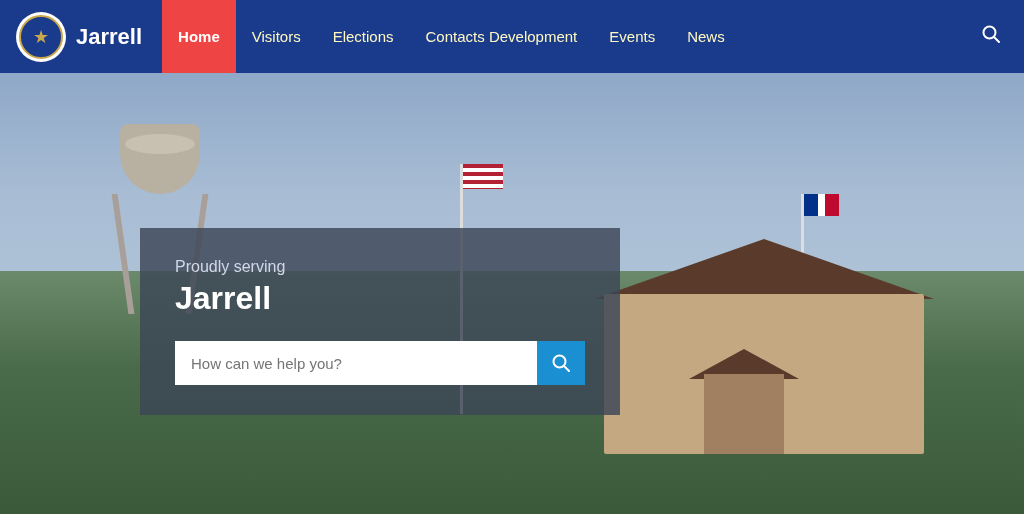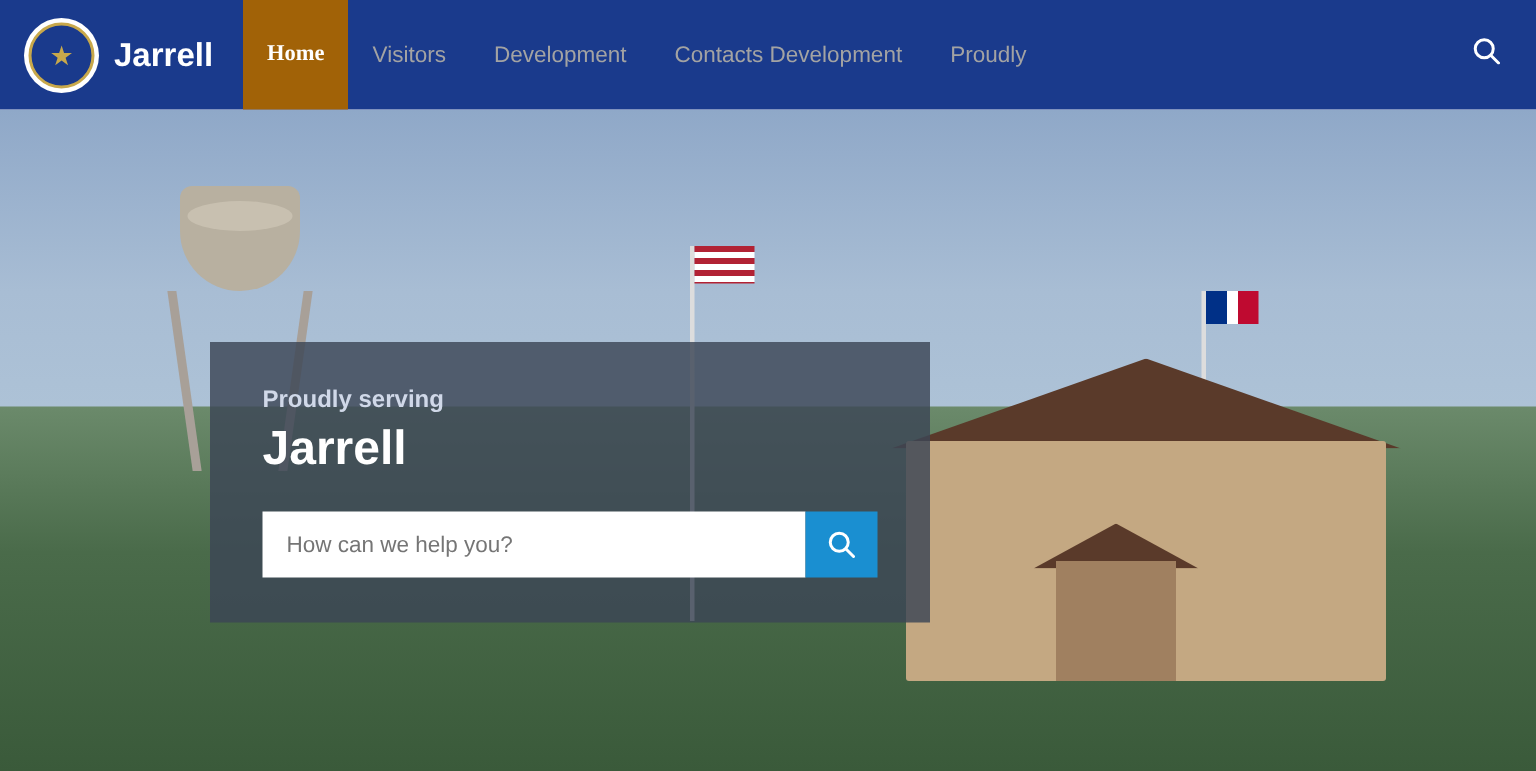--- a/index.html
+++ b/index.html
@@ -68,10 +68,9 @@
       transition: background 0.2s;
     }
     .nav-item.active {
-      background: #a16207;
+      background: #ef4444;
       color: #fff;
       font-weight: 600;
-      font-family: Liberation Serif, serif;
     }
     .nav-spacer { flex: 1; }
     .search-icon-btn {

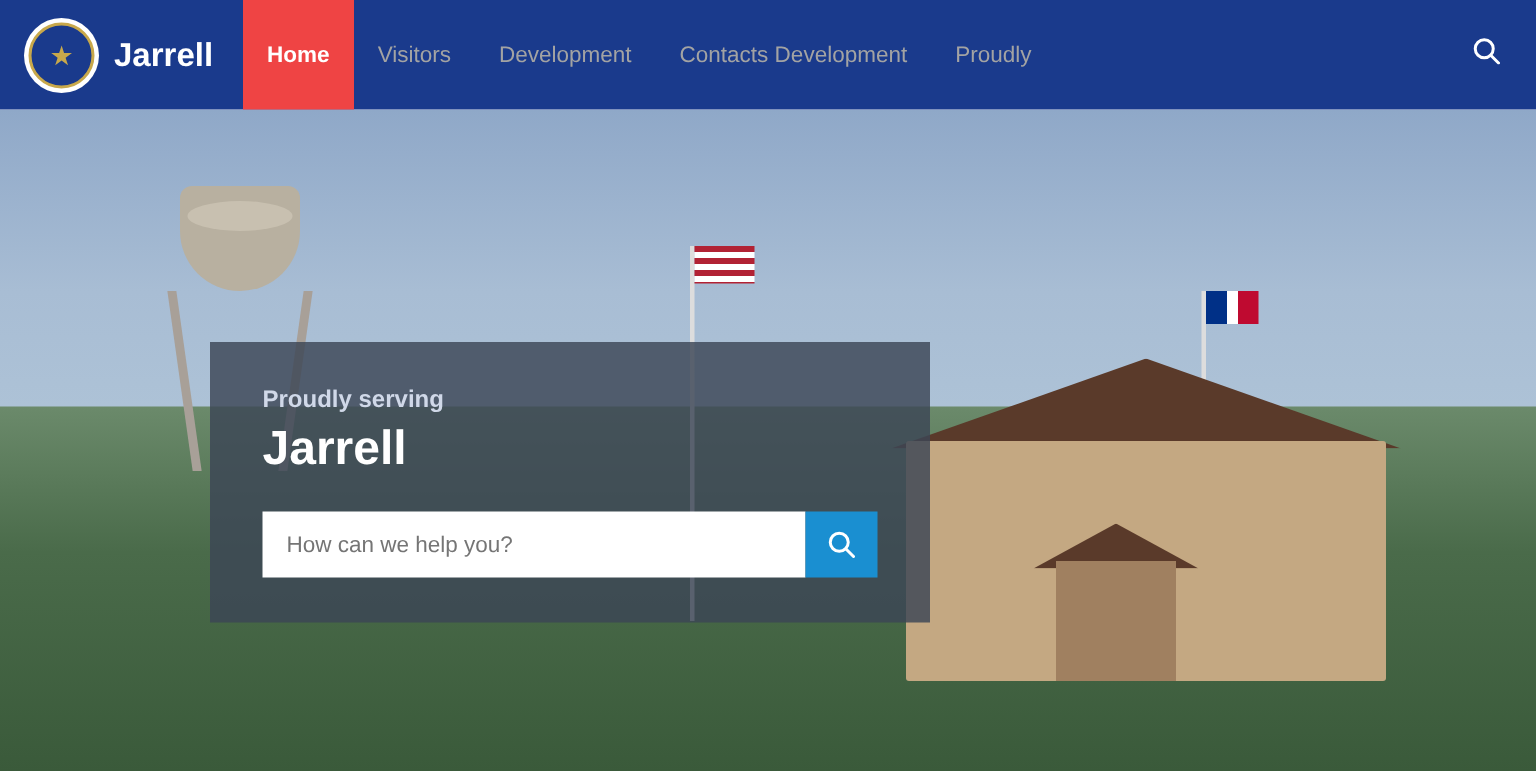--- a/index.html
+++ b/index.html
@@ -56,7 +56,7 @@
       flex: 1;
     }
     .nav-item {
-      color: #a3a3a3;
+      color: #fef9c3;
       font-size: 15px;
       padding: 0 16px;
       height: 73px;

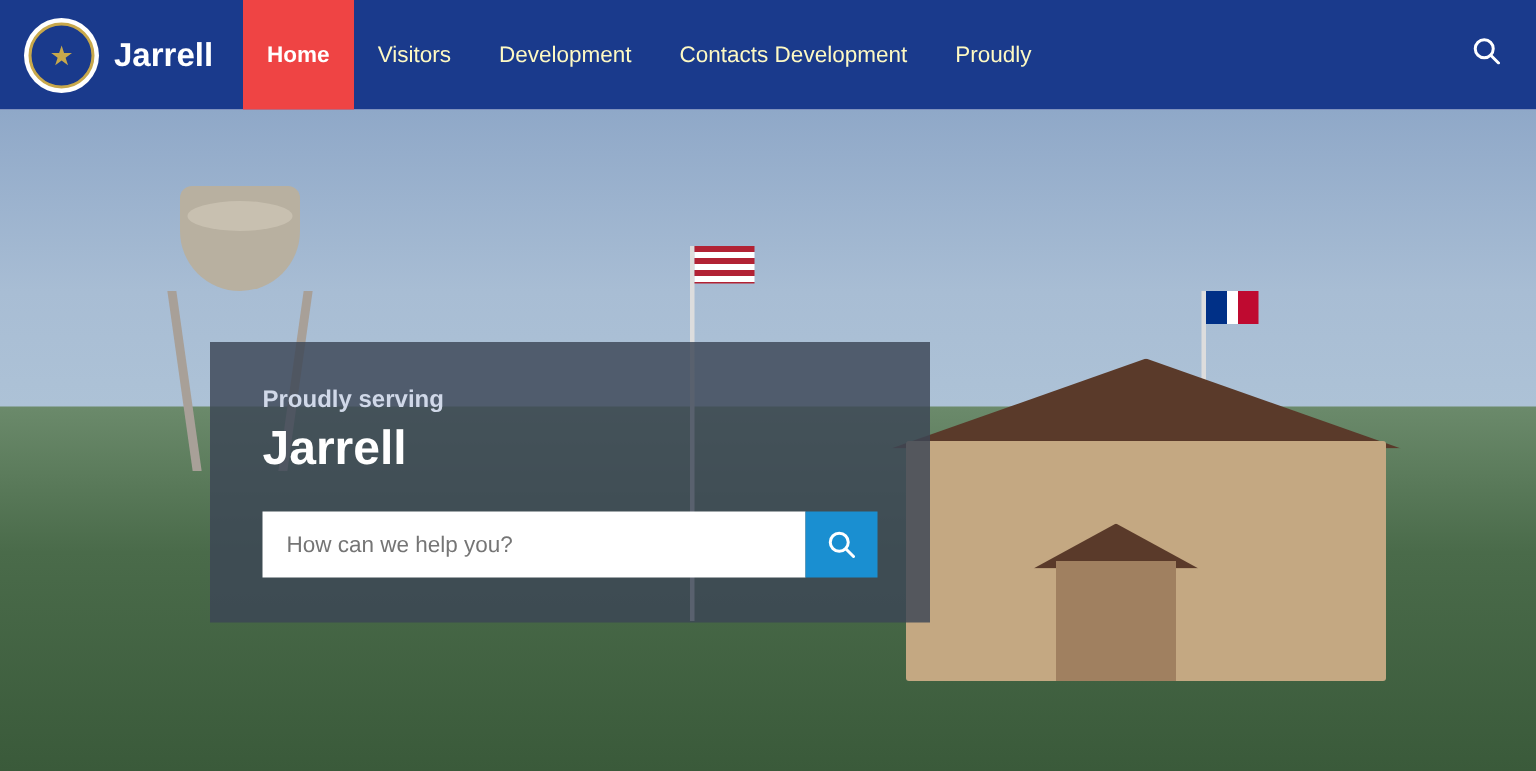--- a/index.html
+++ b/index.html
@@ -285,7 +285,7 @@
   <nav>
     <a class="nav-item active" href="#">Home</a>
     <a class="nav-item" href="#">Visitors</a>
-    <a class="nav-item" href="#">Development</a>
+    <a class="nav-item" href="#">Elections</a>
     <a class="nav-item" href="#">Contacts Development</a>
     <a class="nav-item" href="#">Proudly</a>
     <div class="nav-spacer"></div>

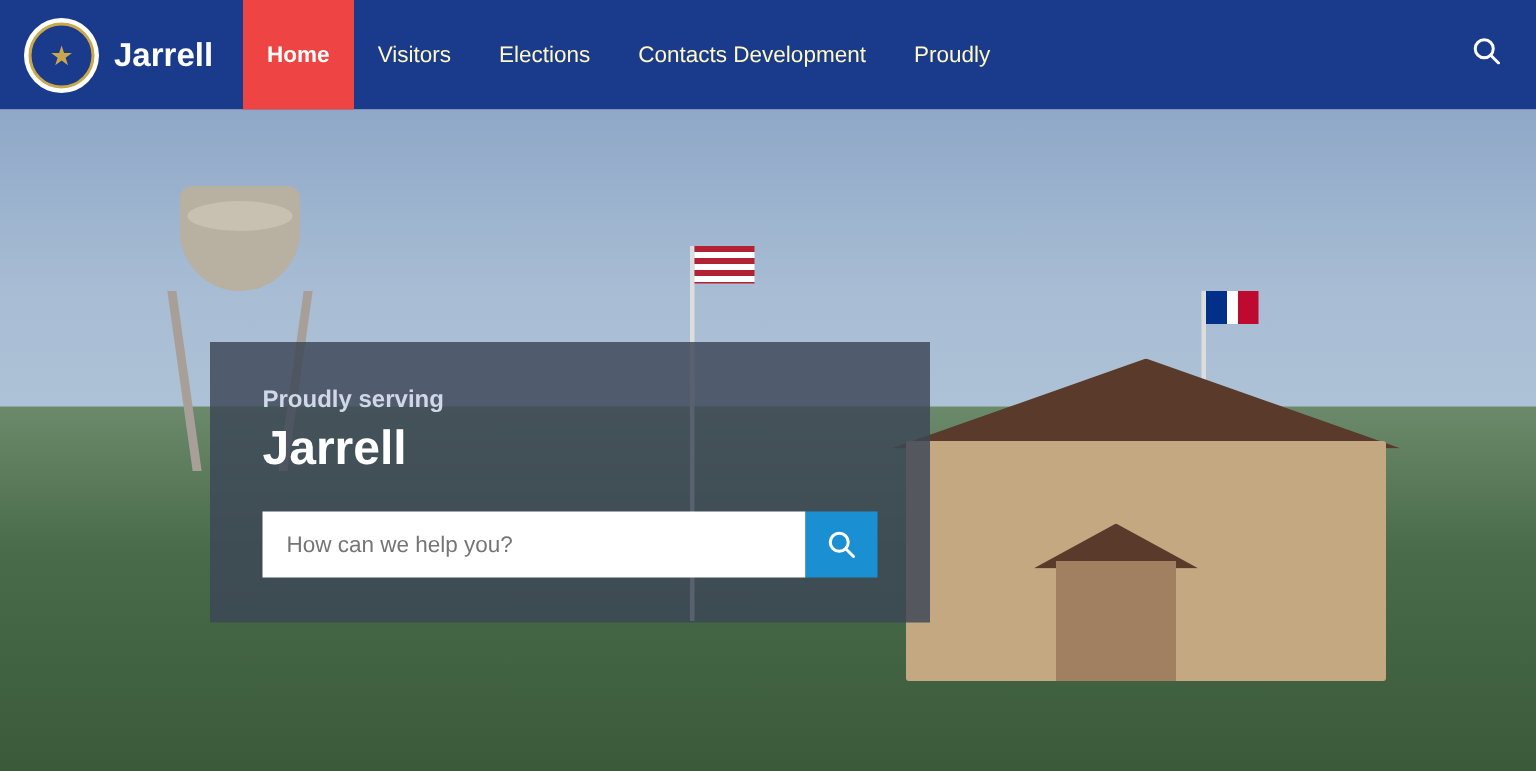--- a/index.html
+++ b/index.html
@@ -287,7 +287,7 @@
     <a class="nav-item" href="#">Visitors</a>
     <a class="nav-item" href="#">Elections</a>
     <a class="nav-item" href="#">Contacts Development</a>
-    <a class="nav-item" href="#">Proudly</a>
+    <a class="nav-item" href="#">Events</a>
     <div class="nav-spacer"></div>
     <button class="search-icon-btn" aria-label="Search">
       <svg width="18" height="18" viewBox="0 0 18 18" fill="none">

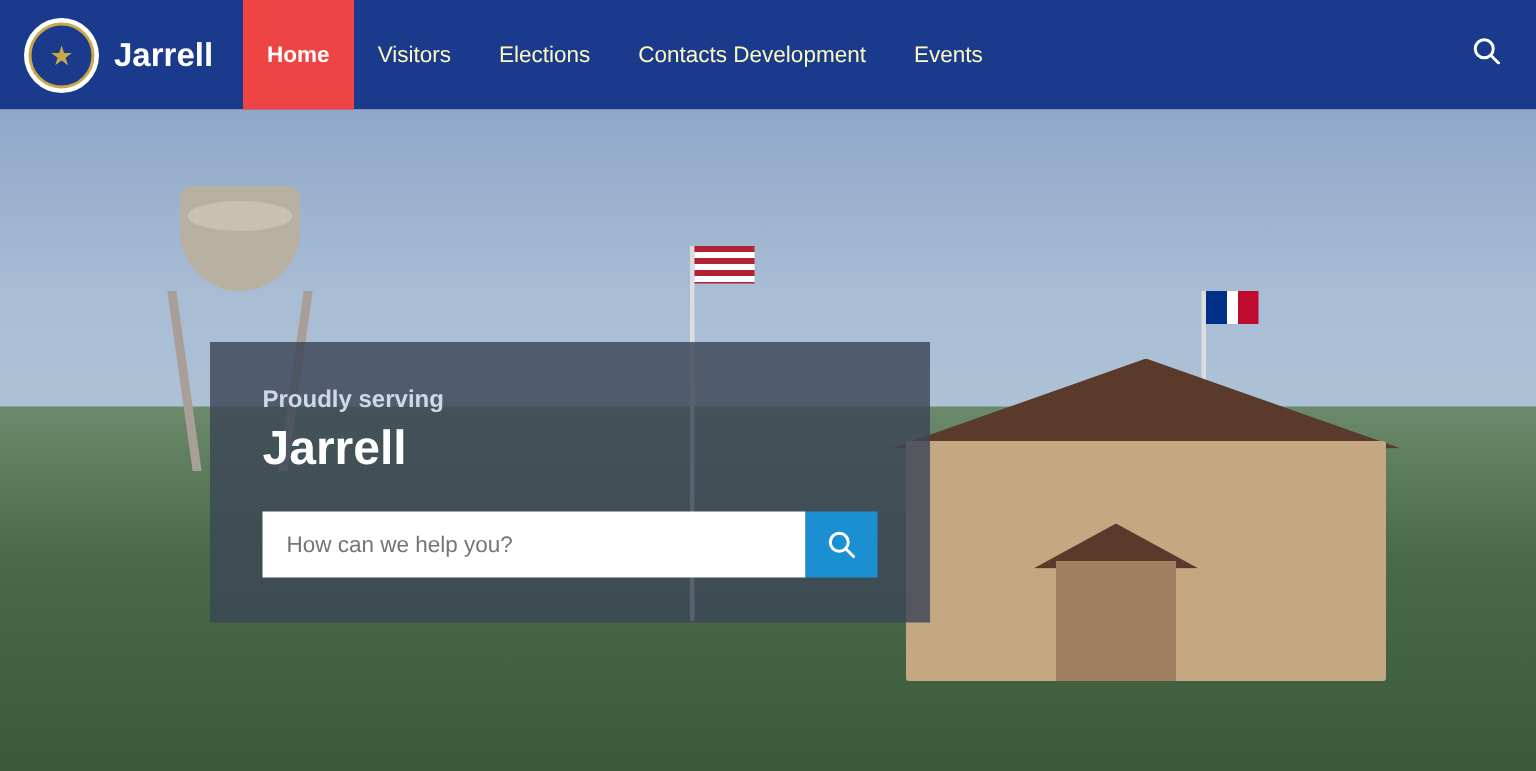--- a/index.html
+++ b/index.html
@@ -288,6 +288,7 @@
     <a class="nav-item" href="#">Elections</a>
     <a class="nav-item" href="#">Contacts Development</a>
     <a class="nav-item" href="#">Events</a>
+    <a class="nav-item" href="#">News</a>
     <div class="nav-spacer"></div>
     <button class="search-icon-btn" aria-label="Search">
       <svg width="18" height="18" viewBox="0 0 18 18" fill="none">

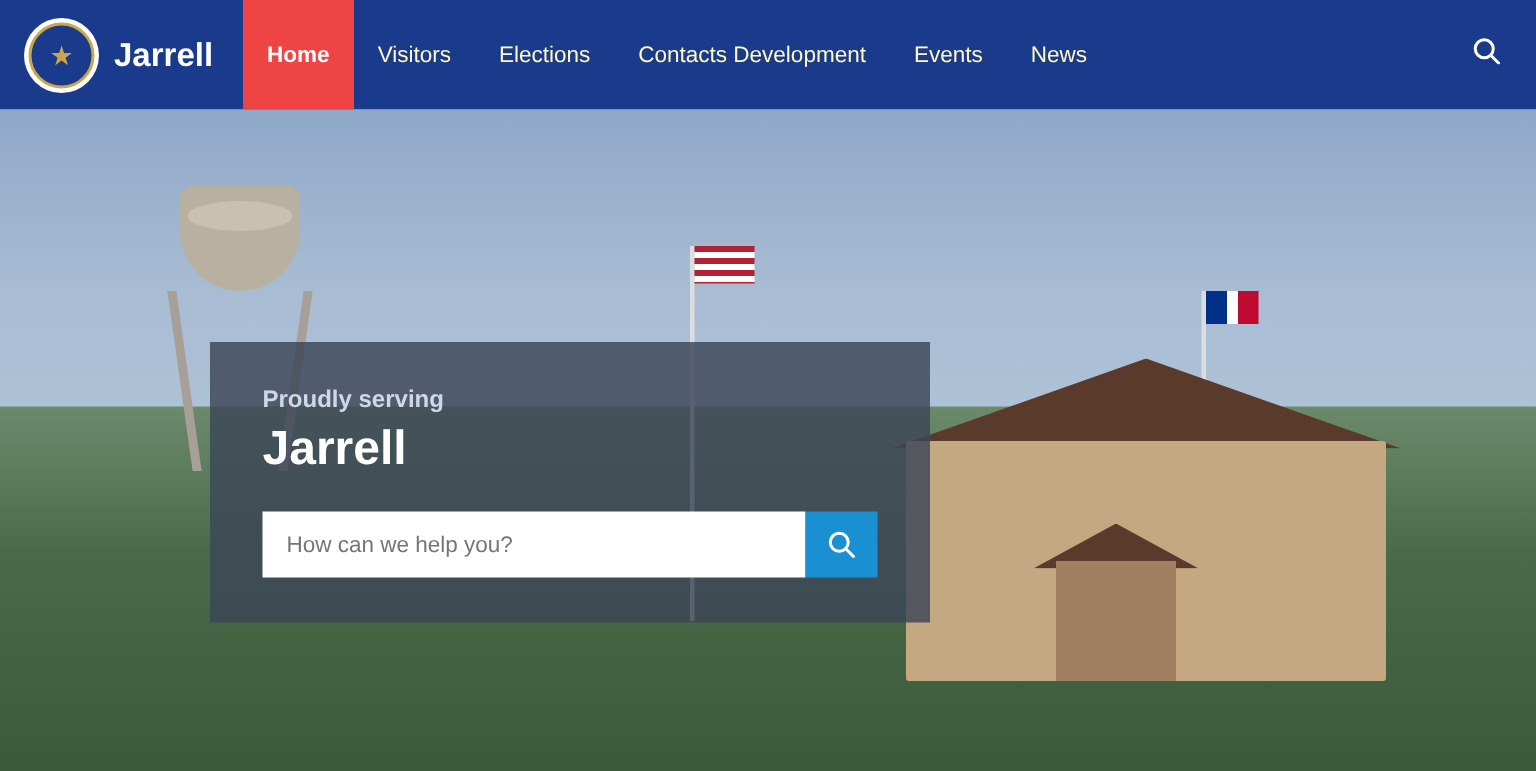--- a/index.html
+++ b/index.html
@@ -232,7 +232,7 @@
     .hero-subtitle {
       color: #d0d8e8;
       font-size: 16px;
-      font-weight: 700;
+      font-weight: 400;
       margin-bottom: 4px;
     }
     .hero-title {

